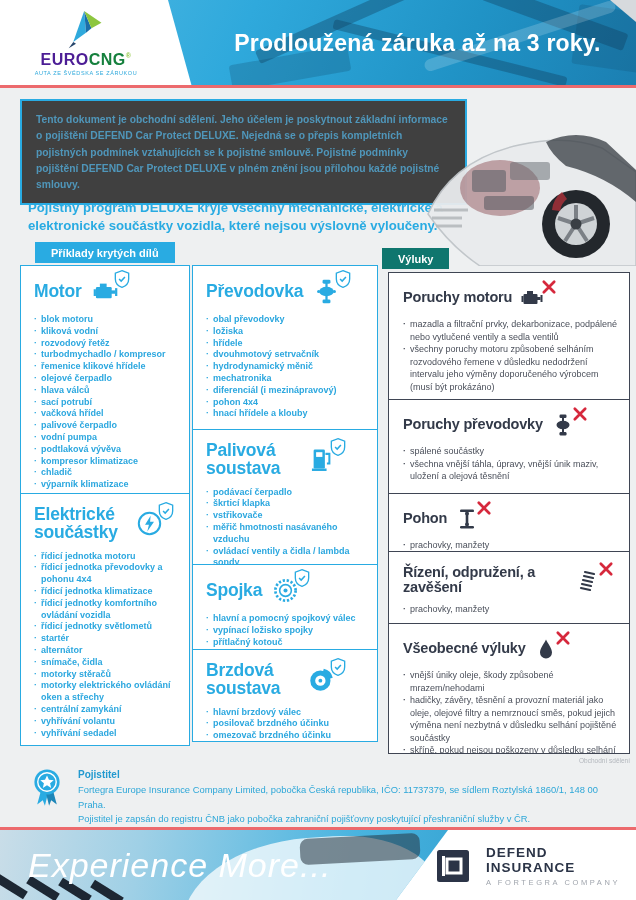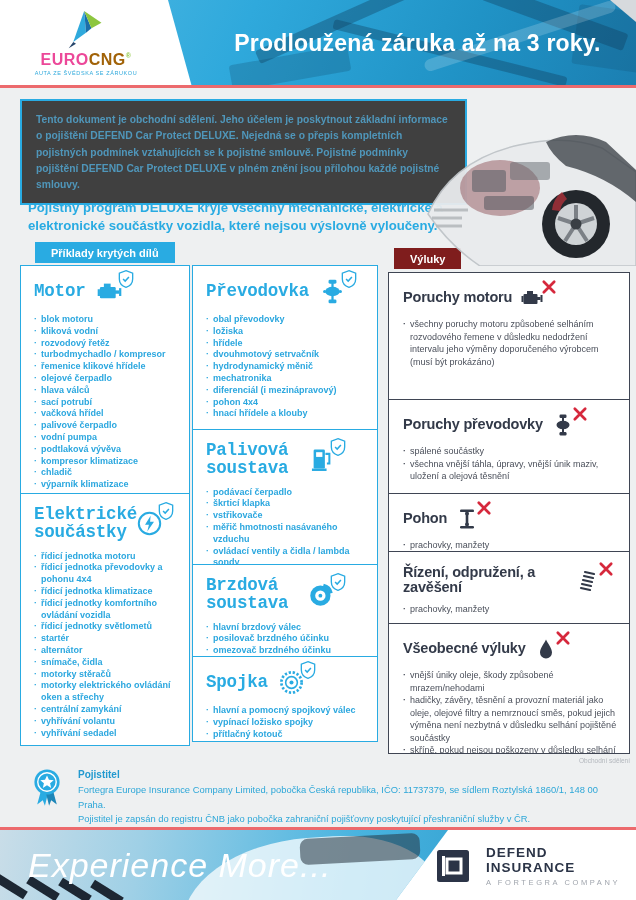--- a/index.html
+++ b/index.html
@@ -21,7 +21,7 @@
   .logo { text-align:center; padding-right:28px; }
   .logo svg { display:block; margin:0 auto 1px auto; }
   .brand-line { font-weight:bold; font-size:16px; letter-spacing:.5px; line-height:1; }
-  .brand-euro { color:#ec4899;margin-top:8px; }
+  .brand-euro { color:#4c1d95;margin-top:8px; }
   .brand-cng { color:#a16207; }
   .brand-reg { color:#8dc63f; font-size:7px; vertical-align:top; }
   .brand-tagline { font-size:5.5px; color:#2fa9dc; letter-spacing:.6px; margin-top:2px; }

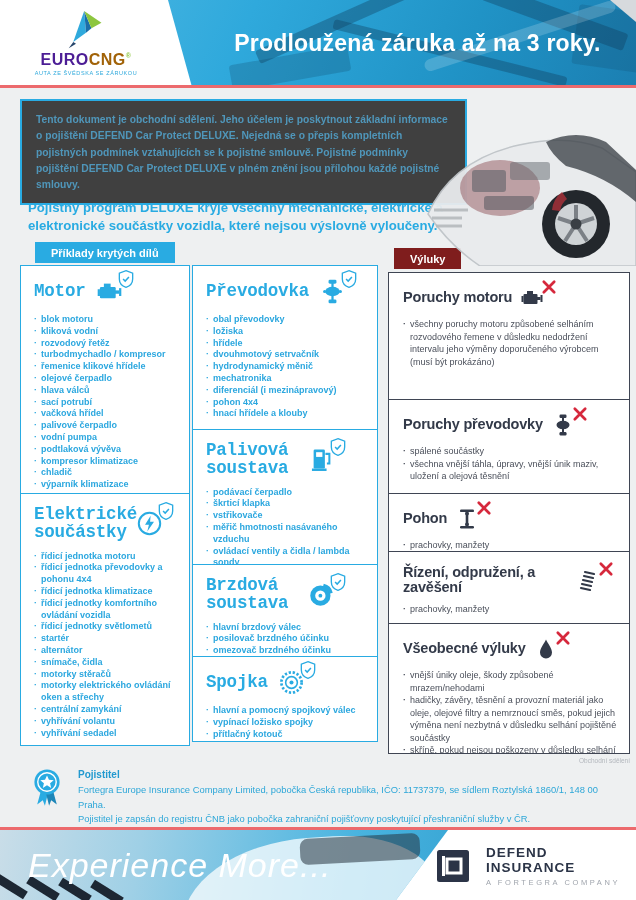--- a/index.html
+++ b/index.html
@@ -22,7 +22,7 @@
   .logo svg { display:block; margin:0 auto 1px auto; }
   .brand-line { font-weight:bold; font-size:16px; letter-spacing:.5px; line-height:1; }
   .brand-euro { color:#4c1d95;margin-top:8px; }
-  .brand-cng { color:#a16207; }
+  .brand-cng { color:#15803d; }
   .brand-reg { color:#8dc63f; font-size:7px; vertical-align:top; }
   .brand-tagline { font-size:5.5px; color:#2fa9dc; letter-spacing:.6px; margin-top:2px; }
   .header-title { position:absolute; top:30px; left:205px; width:425px; text-align:center; color:#fff; font-size:23px; font-weight:bold; letter-spacing:.2px; z-index:3; }

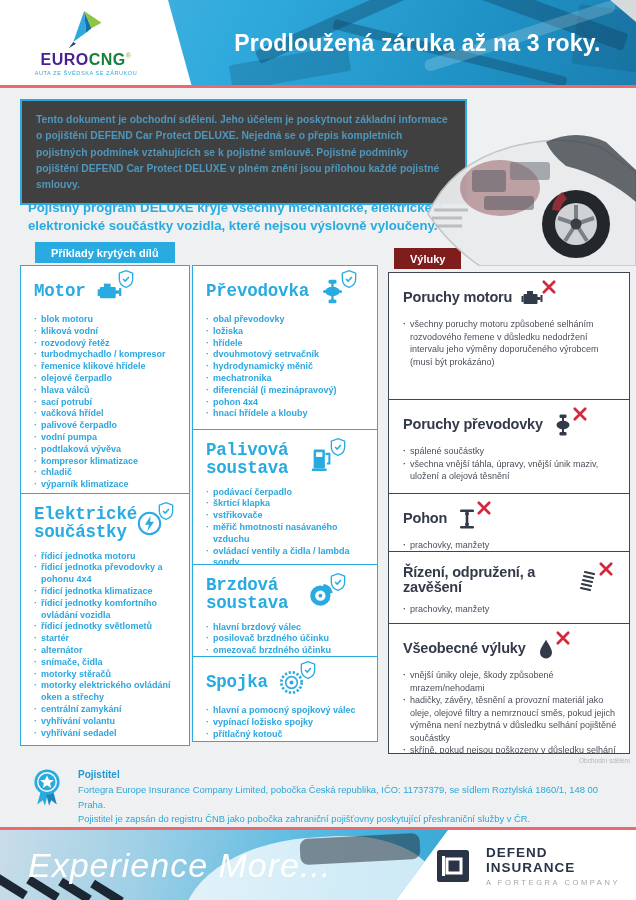--- a/index.html
+++ b/index.html
@@ -41,7 +41,7 @@
   
   .tab { position:absolute; color:#fff; font-size:11px; font-weight:bold; padding:5px 16px 4px 16px; z-index:5; }
   .tab-covered { top:242px; left:35px; background:#29abe2; }
-  .tab-exclusions { top:248px; left:394px; background:#7f1d1d; }
+  .tab-exclusions { top:248px; left:382px; background:#0f766e; }
 
   
   .cov-box { position:absolute; background:#fff; border:1.5px solid #29abe2; display:flex; flex-direction:column; z-index:3; }

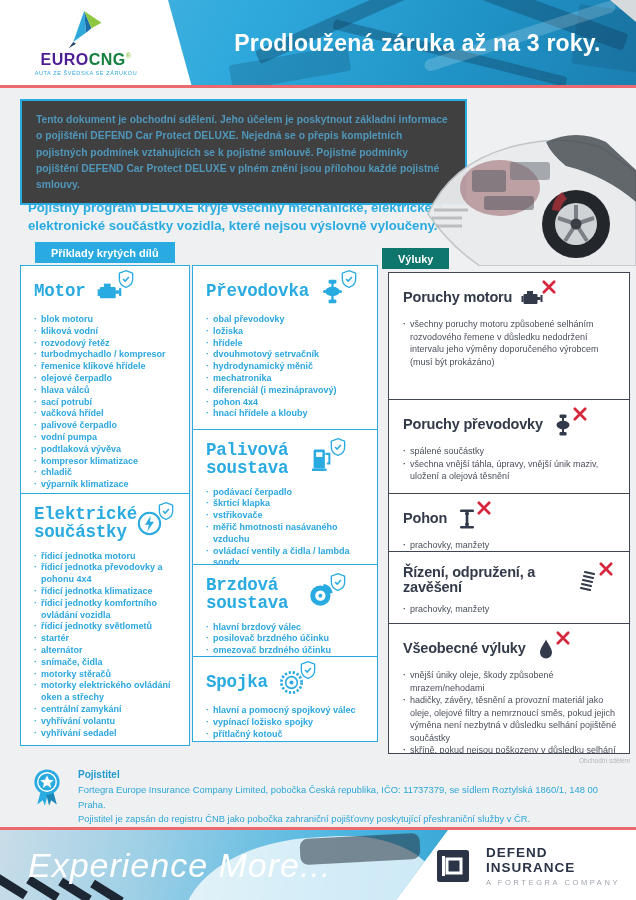--- a/index.html
+++ b/index.html
@@ -55,7 +55,7 @@
   .sec-fuel { height:135px; }
   .sec-clutch { height:85px; }
   .sec-brakes { flex:1; }
-  .sec-head { display:flex; align-items:center; margin-bottom:9px;font-family:Liberation Mono, monospace; }
+  .sec-head { display:flex; align-items:center; margin-bottom:9px; }
   .c-title { color:#29abe2; font-size:17.5px; font-weight:800; line-height:1.02; letter-spacing:-.2px; }
   .c-title.two-line { max-width:92px; }
   .icon-group { position:relative; margin-left:10px; margin-right:14px; color:#29abe2; display:inline-block; width:27px; height:27px; flex:none; }

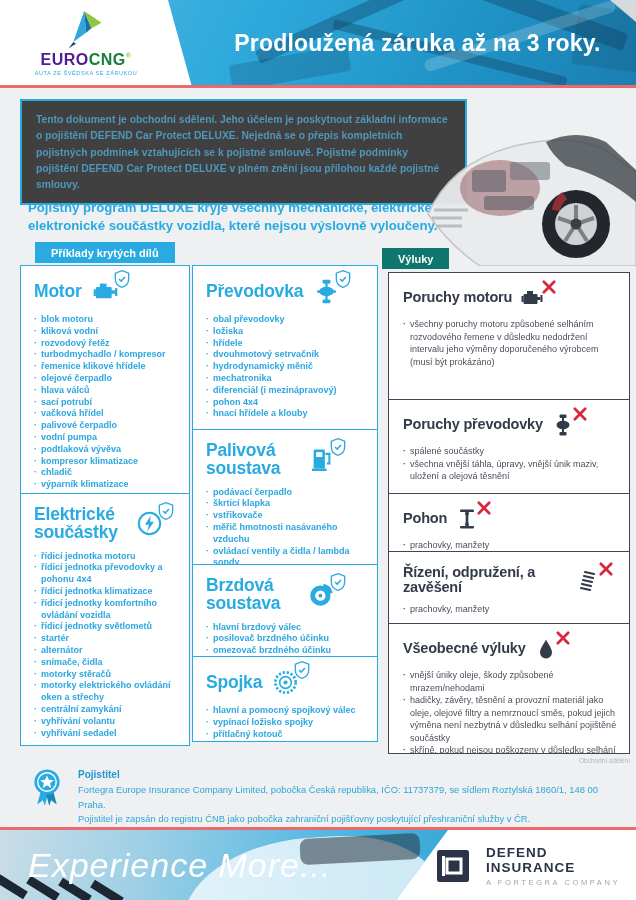--- a/index.html
+++ b/index.html
@@ -351,6 +351,7 @@
         </span>
       </div>
       <ul class="x-list">
+          <li>mazadla a filtrační prvky, dekarbonizace, podpálené nebo vytlučené ventily a sedla ventilů</li>
           <li>všechny poruchy motoru způsobené selháním rozvodového řemene v důsledku nedodržení intervalu jeho výměny doporučeného výrobcem (musí být prokázáno)</li>
         </ul>
     </div>

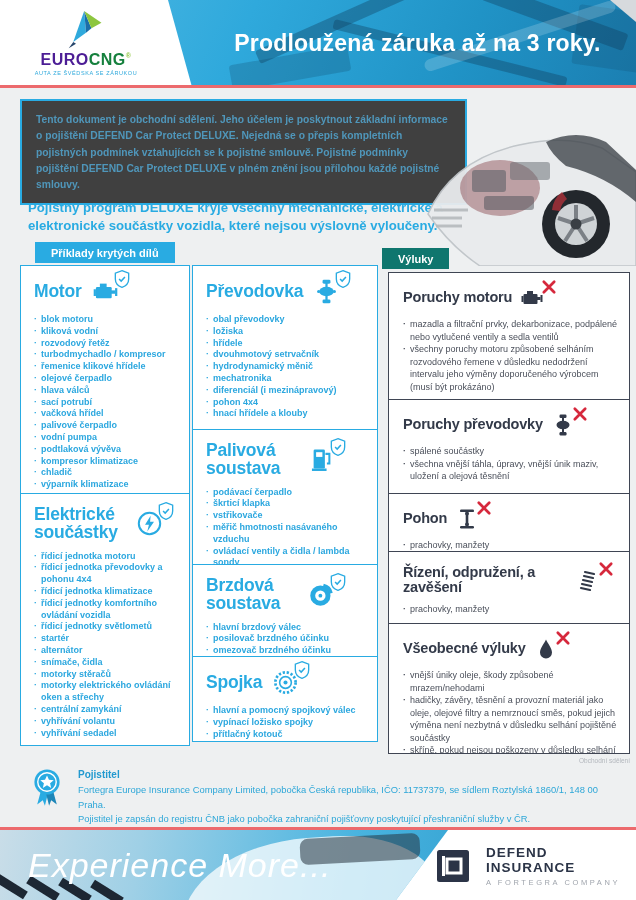--- a/index.html
+++ b/index.html
@@ -286,6 +286,27 @@
           <li>ovládací ventily a čidla / lambda sondy</li>
         </ul>
     </div>
+    <div class="sec sec-clutch">
+      <div class="sec-head">
+        <h2 class="c-title">Spojka</h2>
+        <span class="icon-group">
+          <svg class="main-ic" viewBox="0 0 24 24">
+            <circle cx="12" cy="12" r="9" fill="none" stroke="currentColor" stroke-width="2.4" stroke-dasharray="2 1.6"></circle>
+            <circle cx="12" cy="12" r="5.2" fill="none" stroke="currentColor" stroke-width="1.4"></circle>
+            <circle cx="12" cy="12" r="1.8" fill="currentColor"></circle>
+          </svg>
+          <svg class="shield-ic" viewBox="0 0 24 24">
+            <path d="M12 2l8 3v7c0 5-3.5 8.5-8 10-4.5-1.5-8-5-8-10V5z" fill="#fff" stroke="currentColor" stroke-width="1.6"></path>
+            <polyline points="8.5,12 11,14.5 15.5,9.5" fill="none" stroke="currentColor" stroke-width="1.8"></polyline>
+          </svg>
+        </span>
+      </div>
+      <ul class="c-list">
+          <li>hlavní a pomocný spojkový válec</li>
+          <li>vypínací ložisko spojky</li>
+          <li>přítlačný kotouč</li>
+        </ul>
+    </div>
     <div class="sec sec-brakes">
       <div class="sec-head">
         <h2 class="c-title two-line">Brzdová soustava</h2>
@@ -306,27 +327,6 @@
           <li>hlavní brzdový válec</li>
           <li>posilovač brzdného účinku</li>
           <li>omezovač brzdného účinku</li>
-        </ul>
-    </div>
-    <div class="sec sec-clutch">
-      <div class="sec-head">
-        <h2 class="c-title">Spojka</h2>
-        <span class="icon-group">
-          <svg class="main-ic" viewBox="0 0 24 24">
-            <circle cx="12" cy="12" r="9" fill="none" stroke="currentColor" stroke-width="2.4" stroke-dasharray="2 1.6"></circle>
-            <circle cx="12" cy="12" r="5.2" fill="none" stroke="currentColor" stroke-width="1.4"></circle>
-            <circle cx="12" cy="12" r="1.8" fill="currentColor"></circle>
-          </svg>
-          <svg class="shield-ic" viewBox="0 0 24 24">
-            <path d="M12 2l8 3v7c0 5-3.5 8.5-8 10-4.5-1.5-8-5-8-10V5z" fill="#fff" stroke="currentColor" stroke-width="1.6"></path>
-            <polyline points="8.5,12 11,14.5 15.5,9.5" fill="none" stroke="currentColor" stroke-width="1.8"></polyline>
-          </svg>
-        </span>
-      </div>
-      <ul class="c-list">
-          <li>hlavní a pomocný spojkový válec</li>
-          <li>vypínací ložisko spojky</li>
-          <li>přítlačný kotouč</li>
         </ul>
     </div>
   </div>

